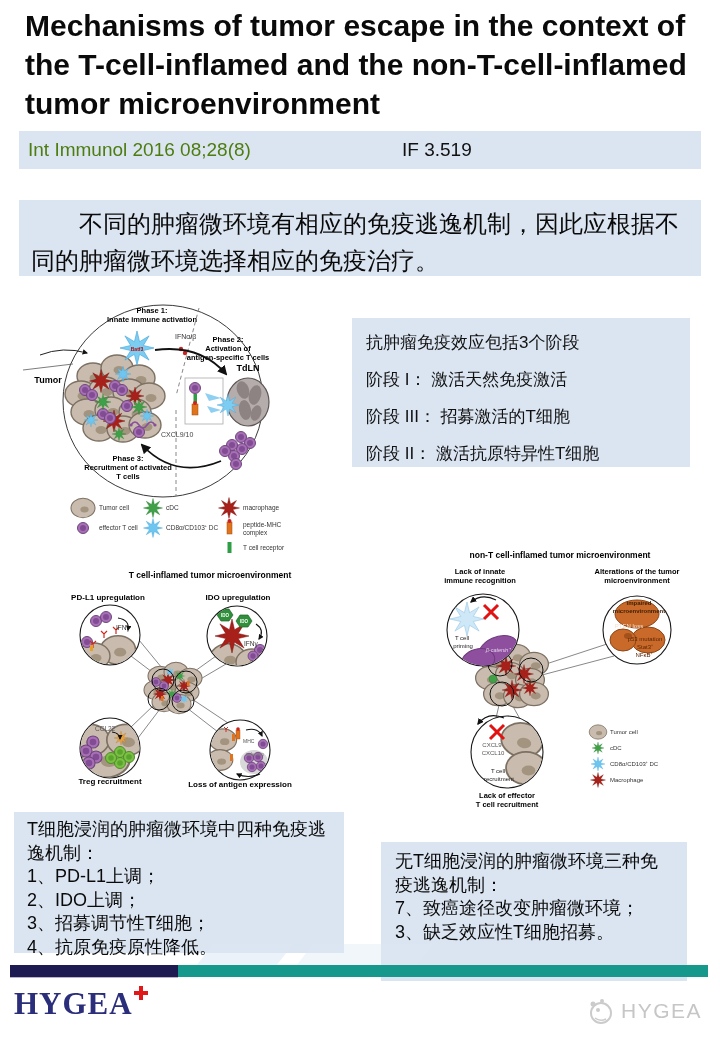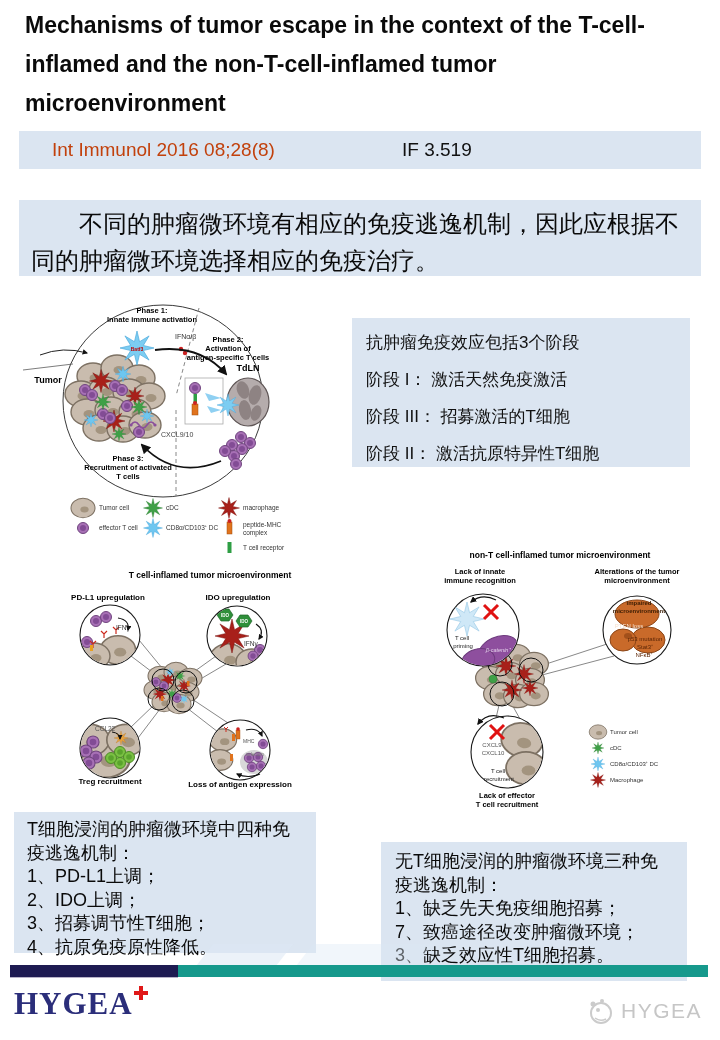--- a/index.html
+++ b/index.html
@@ -9,7 +9,7 @@
   .abs { position:absolute; }
 
   
-  .title { left:25px; top:6px; width:676px; font-size:23px; font-weight:bold;
+  .title { left:25px; top:6px; width:676px; font-size:30px; font-weight:bold;
            line-height:39px; color:#0a0a0a; letter-spacing:0px; }
   .citation-bar { left:19px; top:131px; width:682px; height:38px; background:#dbe5f1; }
   .citation-text { position:absolute; left:9px; top:8px; font-size:19px; color:#c2410c;margin-left:24px; }

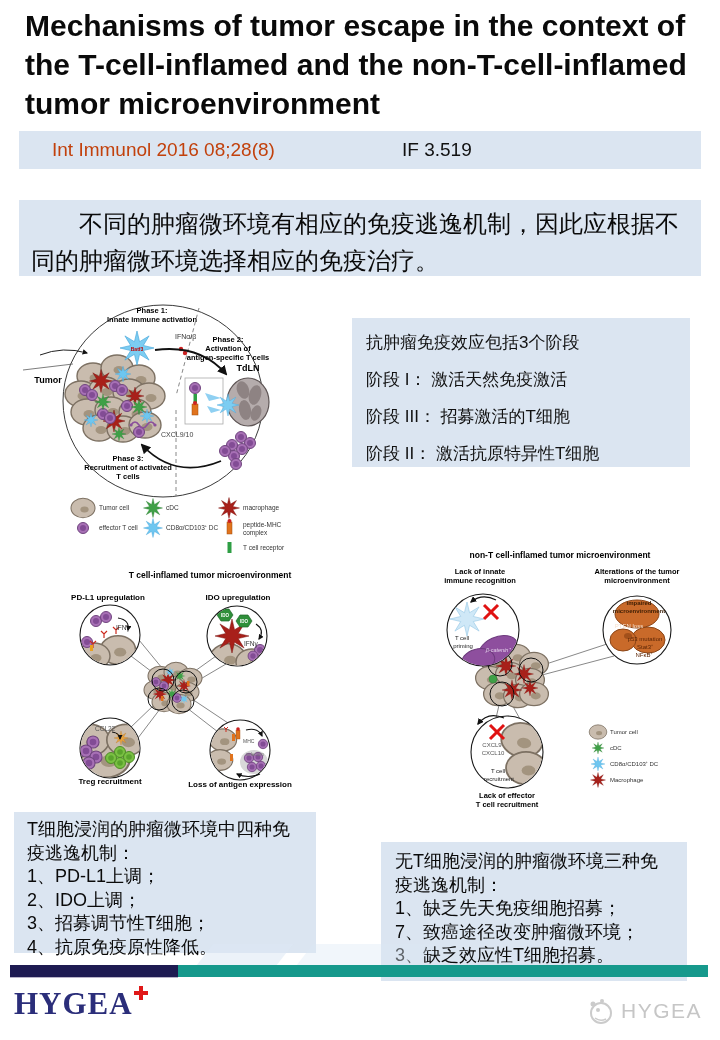--- a/index.html
+++ b/index.html
@@ -12,7 +12,7 @@
   .title { left:25px; top:6px; width:676px; font-size:30px; font-weight:bold;
            line-height:39px; color:#0a0a0a; letter-spacing:0px; }
   .citation-bar { left:19px; top:131px; width:682px; height:38px; background:#dbe5f1; }
-  .citation-text { position:absolute; left:9px; top:8px; font-size:19px; color:#c2410c;margin-left:24px; }
+  .citation-text { position:absolute; left:9px; top:8px; font-size:19px; color:#4d7c0f; }
   .if-text { position:absolute; left:352px; top:8px; font-size:19px; color:#111;margin-left:31px; }
 
   

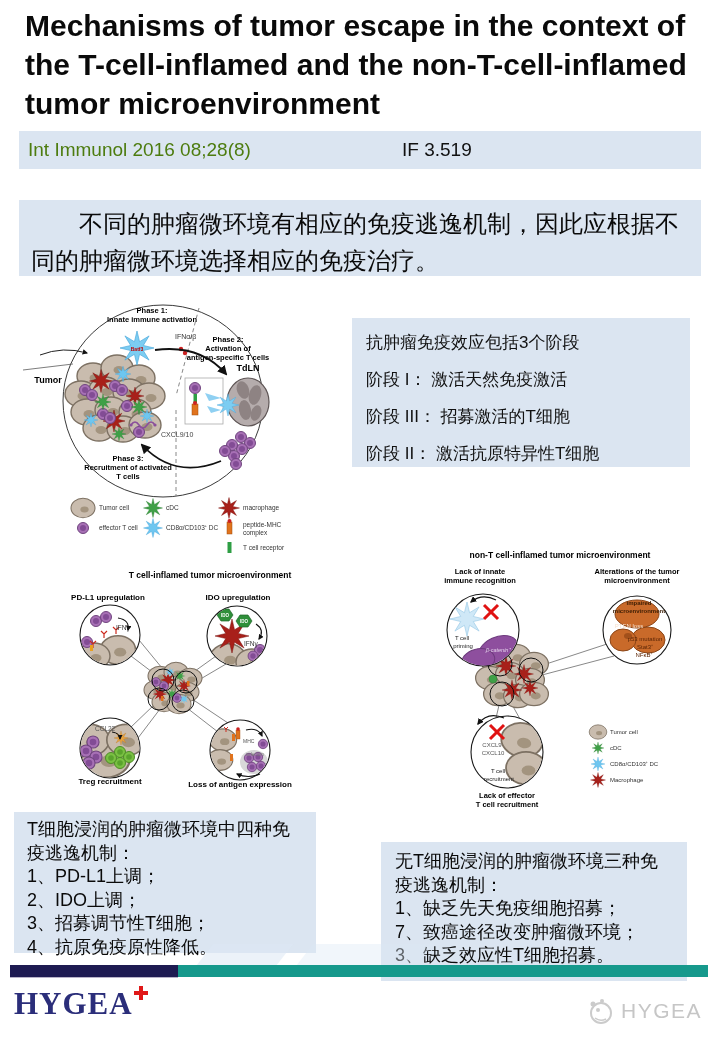--- a/index.html
+++ b/index.html
@@ -27,7 +27,7 @@
 
   
   .mech-box { background:#dbe5f1; font-size:18px; line-height:23.5px; color:#0a0a0a; }
-  .left-mech { left:14px; top:812px; width:302px; height:141px; padding:6px 13px 0 13px;
+  .left-mech { left:14px; top:812px; width:330px; height:141px; padding:6px 13px 0 13px;
                box-sizing:border-box; }
   .right-mech { left:381px; top:812px; width:306px; height:139px; padding:8px 14px 0 14px;
                 box-sizing:border-box;margin-top:30px; }

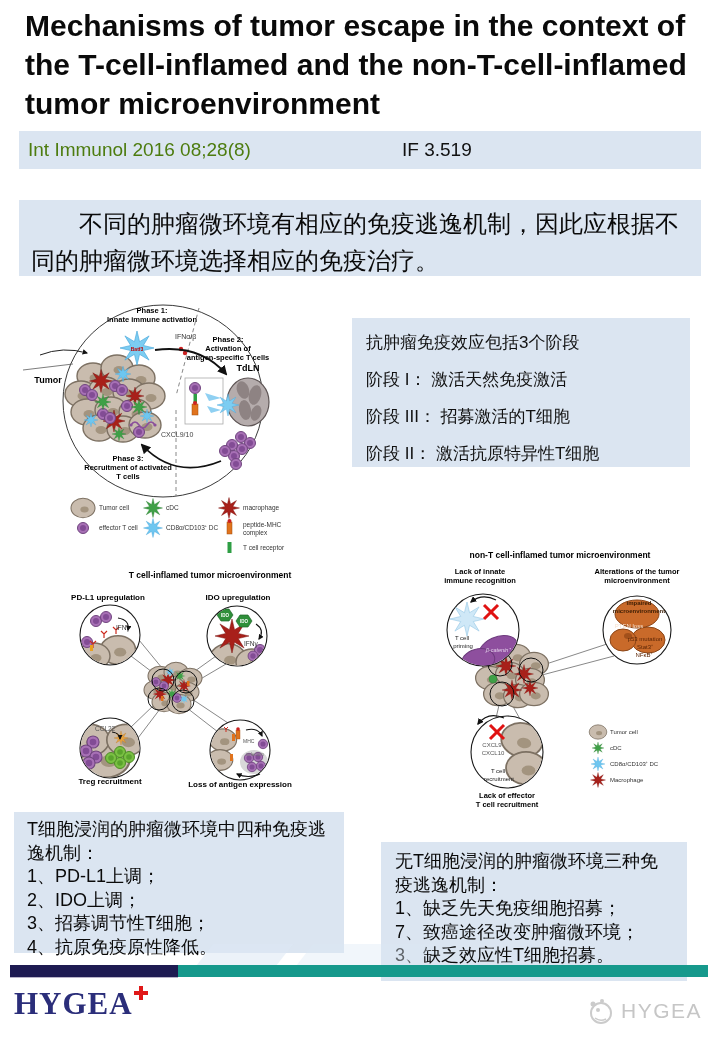--- a/index.html
+++ b/index.html
@@ -474,7 +474,6 @@
 
 <div class="abs mech-box right-mech">
   <div>无T细胞浸润的肿瘤微环境三种免疫逃逸机制：</div>
-  <div>1、缺乏先天免疫细胞招募；</div>
   <div>7、致癌途径改变肿瘤微环境；</div>
   <div>3、缺乏效应性T细胞招募。</div>
 </div>

